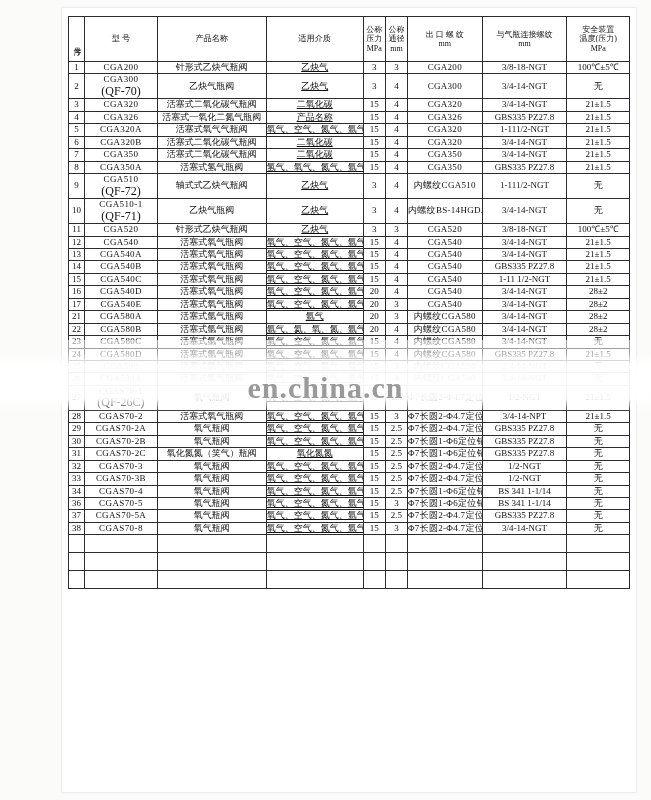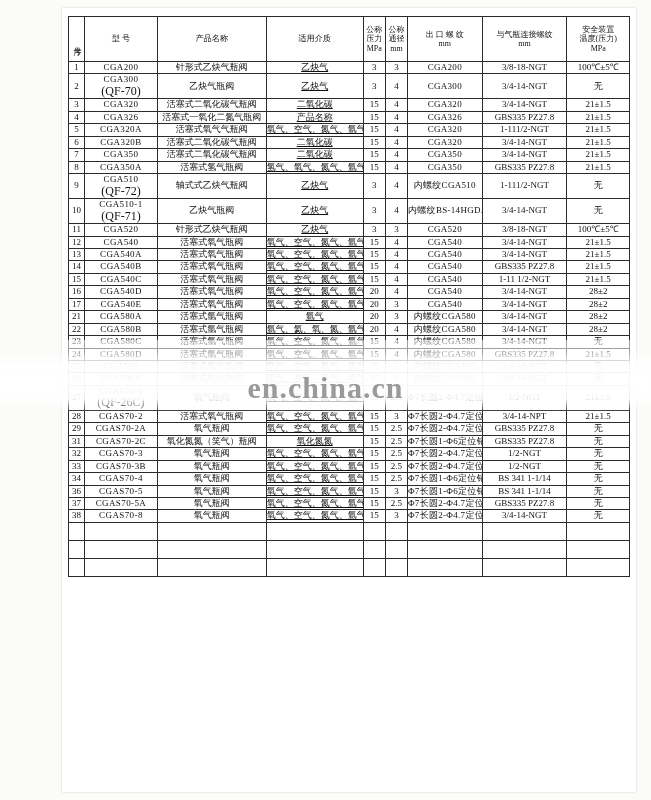--- a/index.html
+++ b/index.html
@@ -458,6 +458,17 @@
             <td class="safe">无</td>
           </tr>
           <tr>
+            <td class="seq">30</td>
+            <td class="model">CGAS70-2B</td>
+            <td class="name">氧气瓶阀</td>
+            <td class="media">氧气、空气、氮气、氩气</td>
+            <td class="num">15</td>
+            <td class="num">2.5</td>
+            <td class="out">Φ7长圆1-Φ6定位销</td>
+            <td class="conn">GBS335 PZ27.8</td>
+            <td class="safe">无</td>
+          </tr>
+          <tr>
             <td class="seq">31</td>
             <td class="model">CGAS70-2C</td>
             <td class="name">氧化氮氮（笑气）瓶阀</td>

